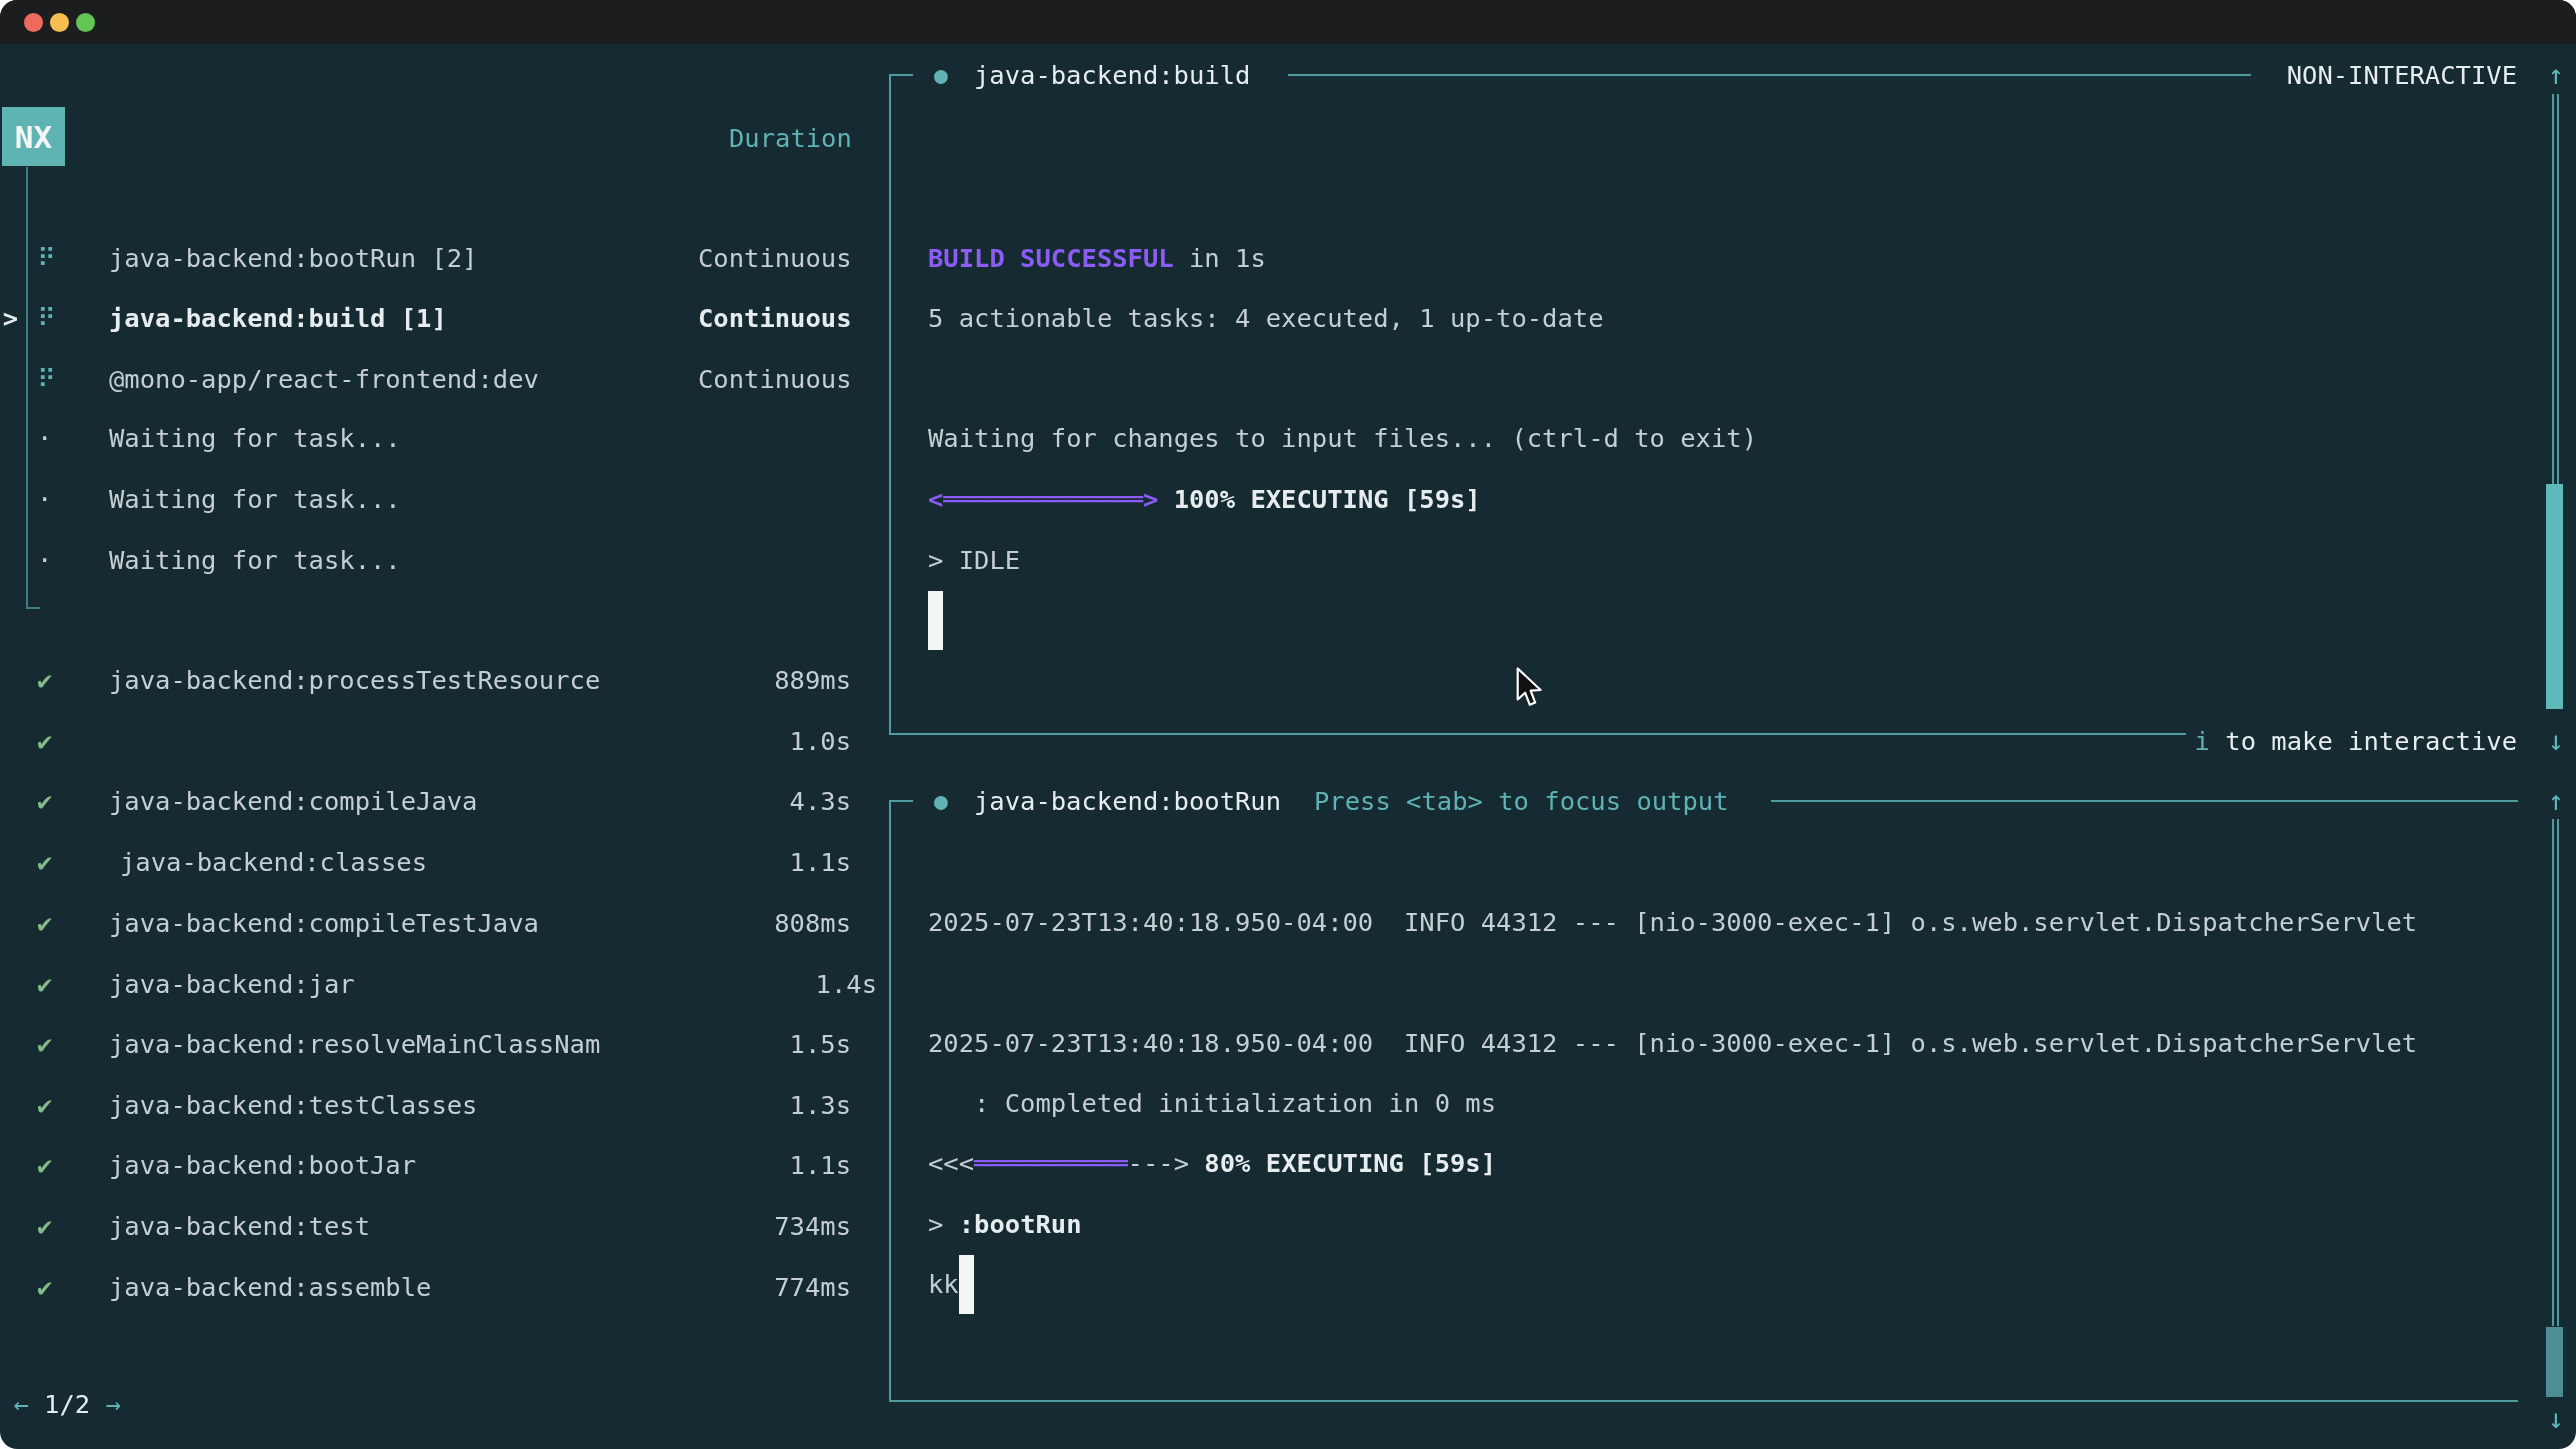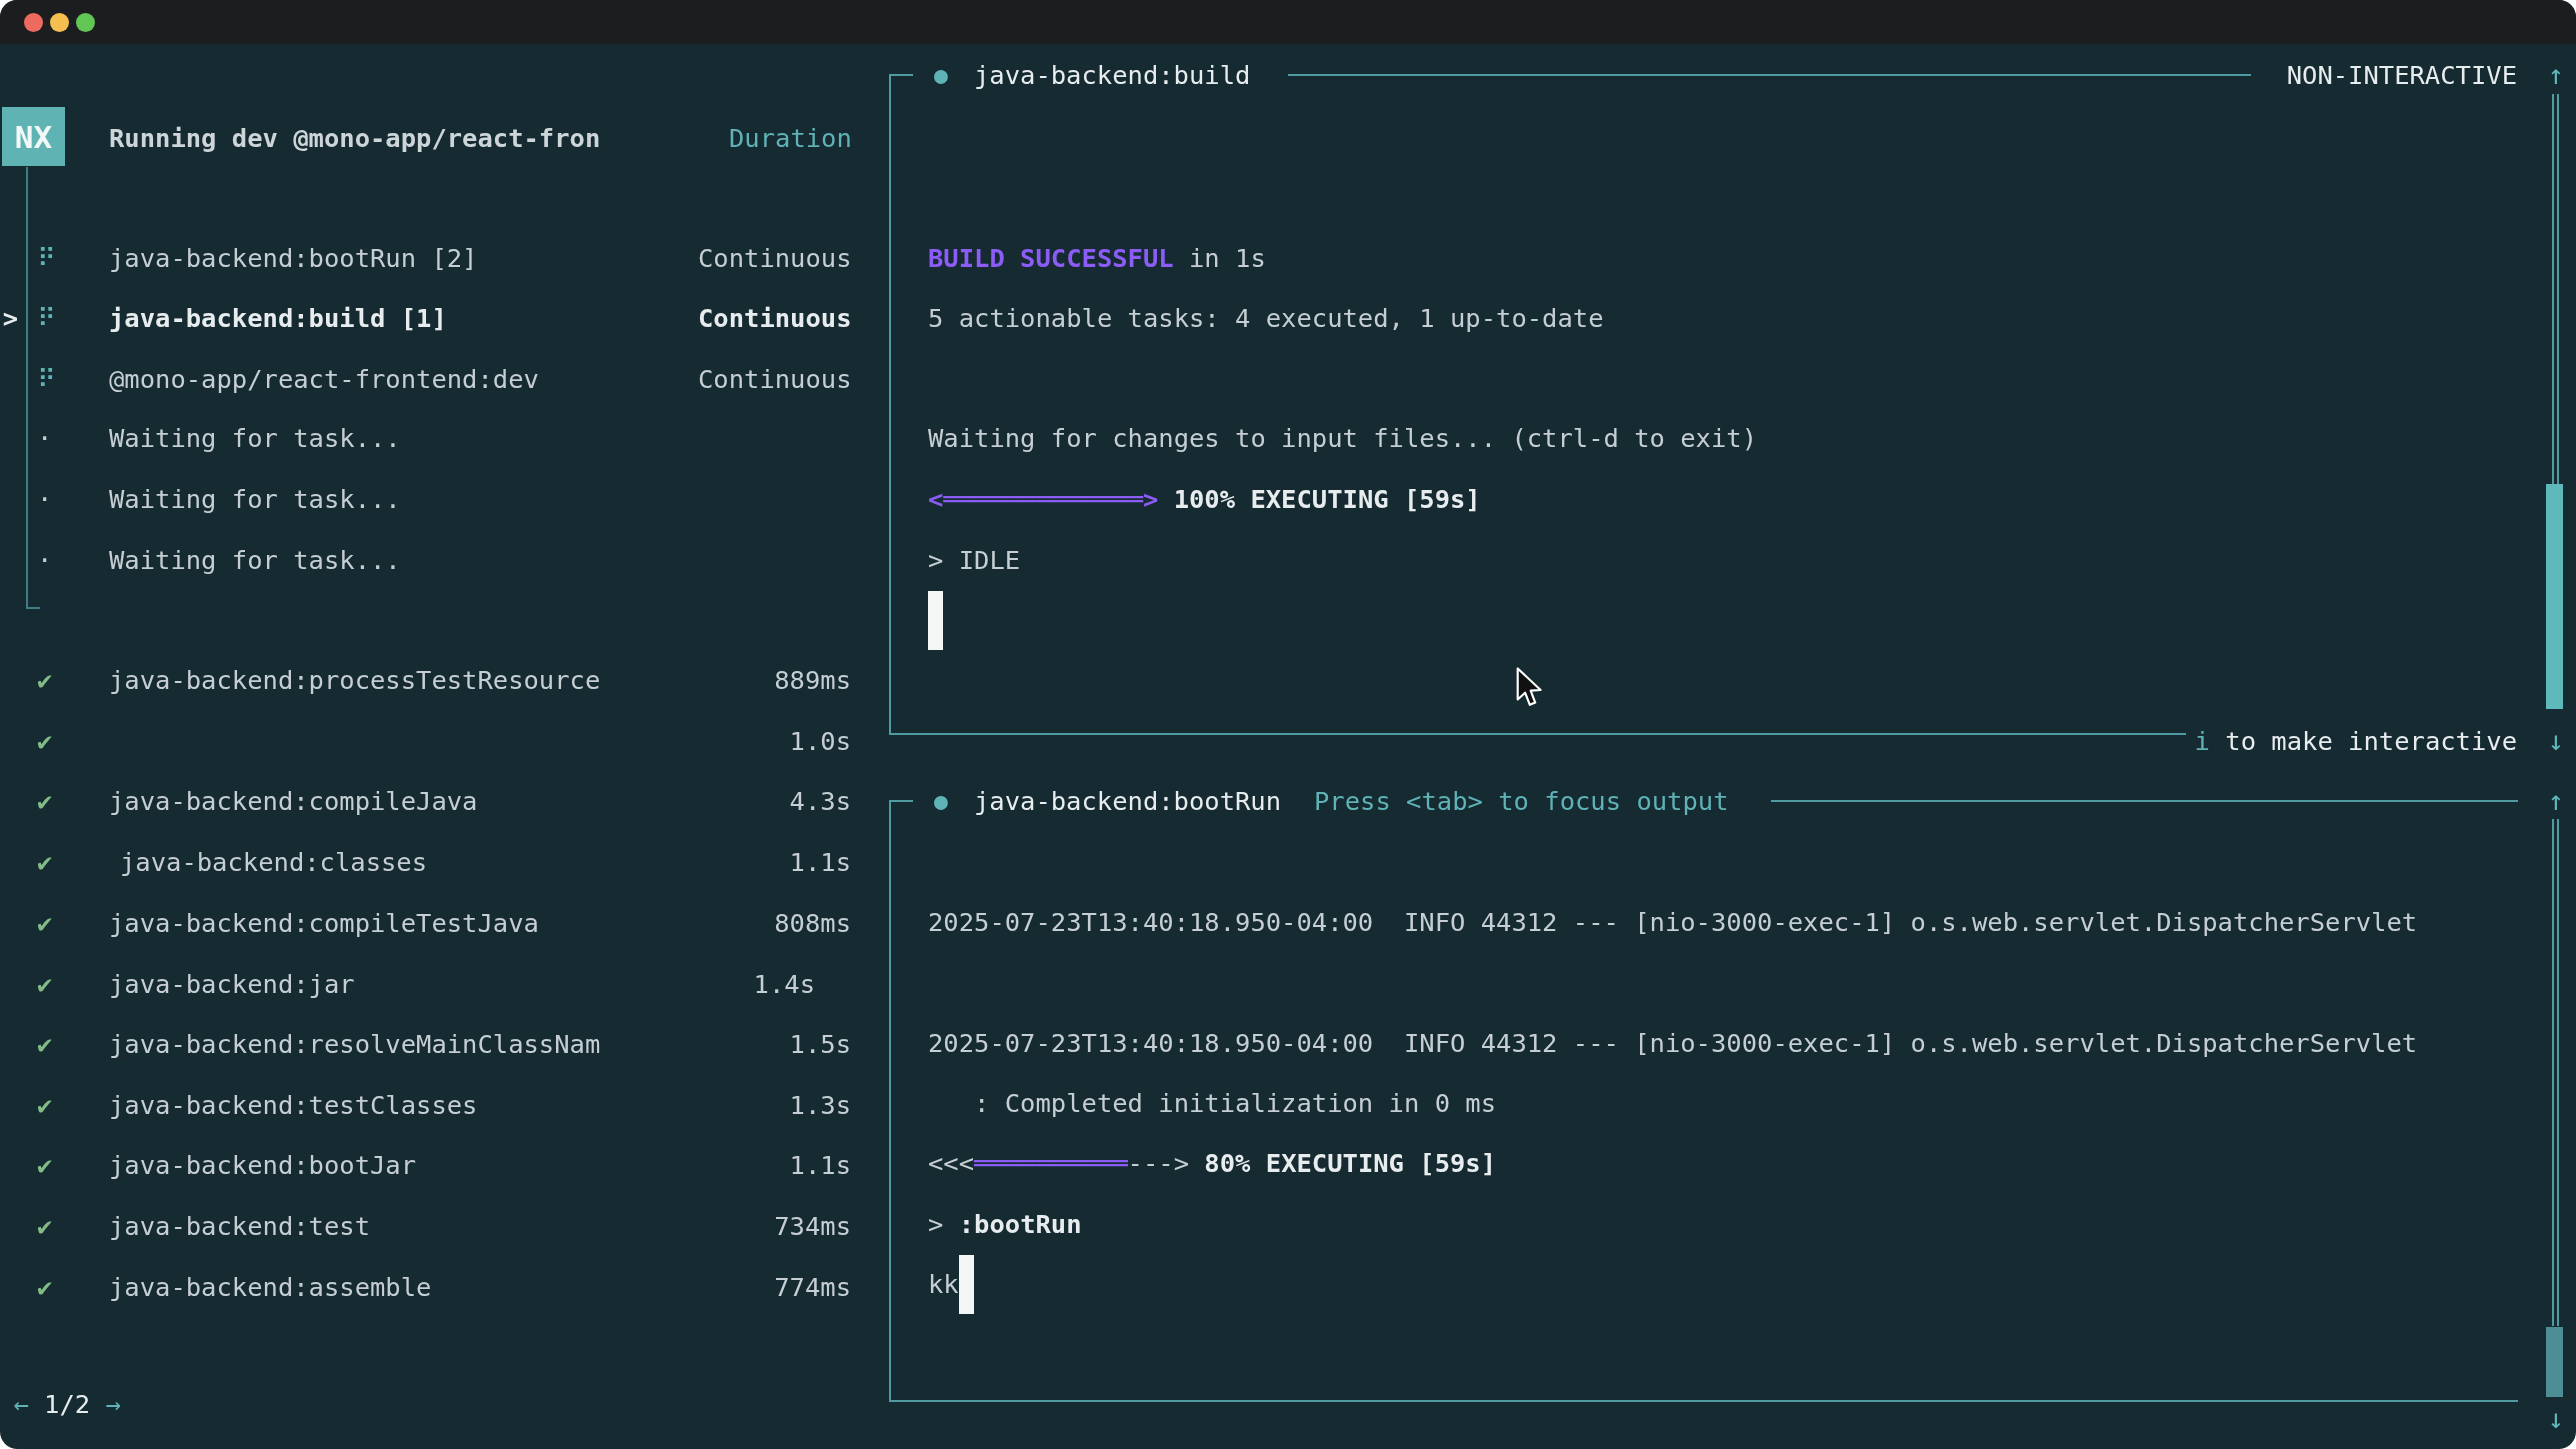--- a/index.html
+++ b/index.html
@@ -43,7 +43,6 @@
       <span>NX</span>
     </div>
 
-    <div class="r b" style="left:109px;top:64px;color:#cdd5d9;">Running dev @mono-app/react-fron</div>
     <div class="r t" style="left:729px;top:64px;">Duration</div>
 
     <div class="treeline" style="left:25.5px;top:123px;height:441px;"></div>

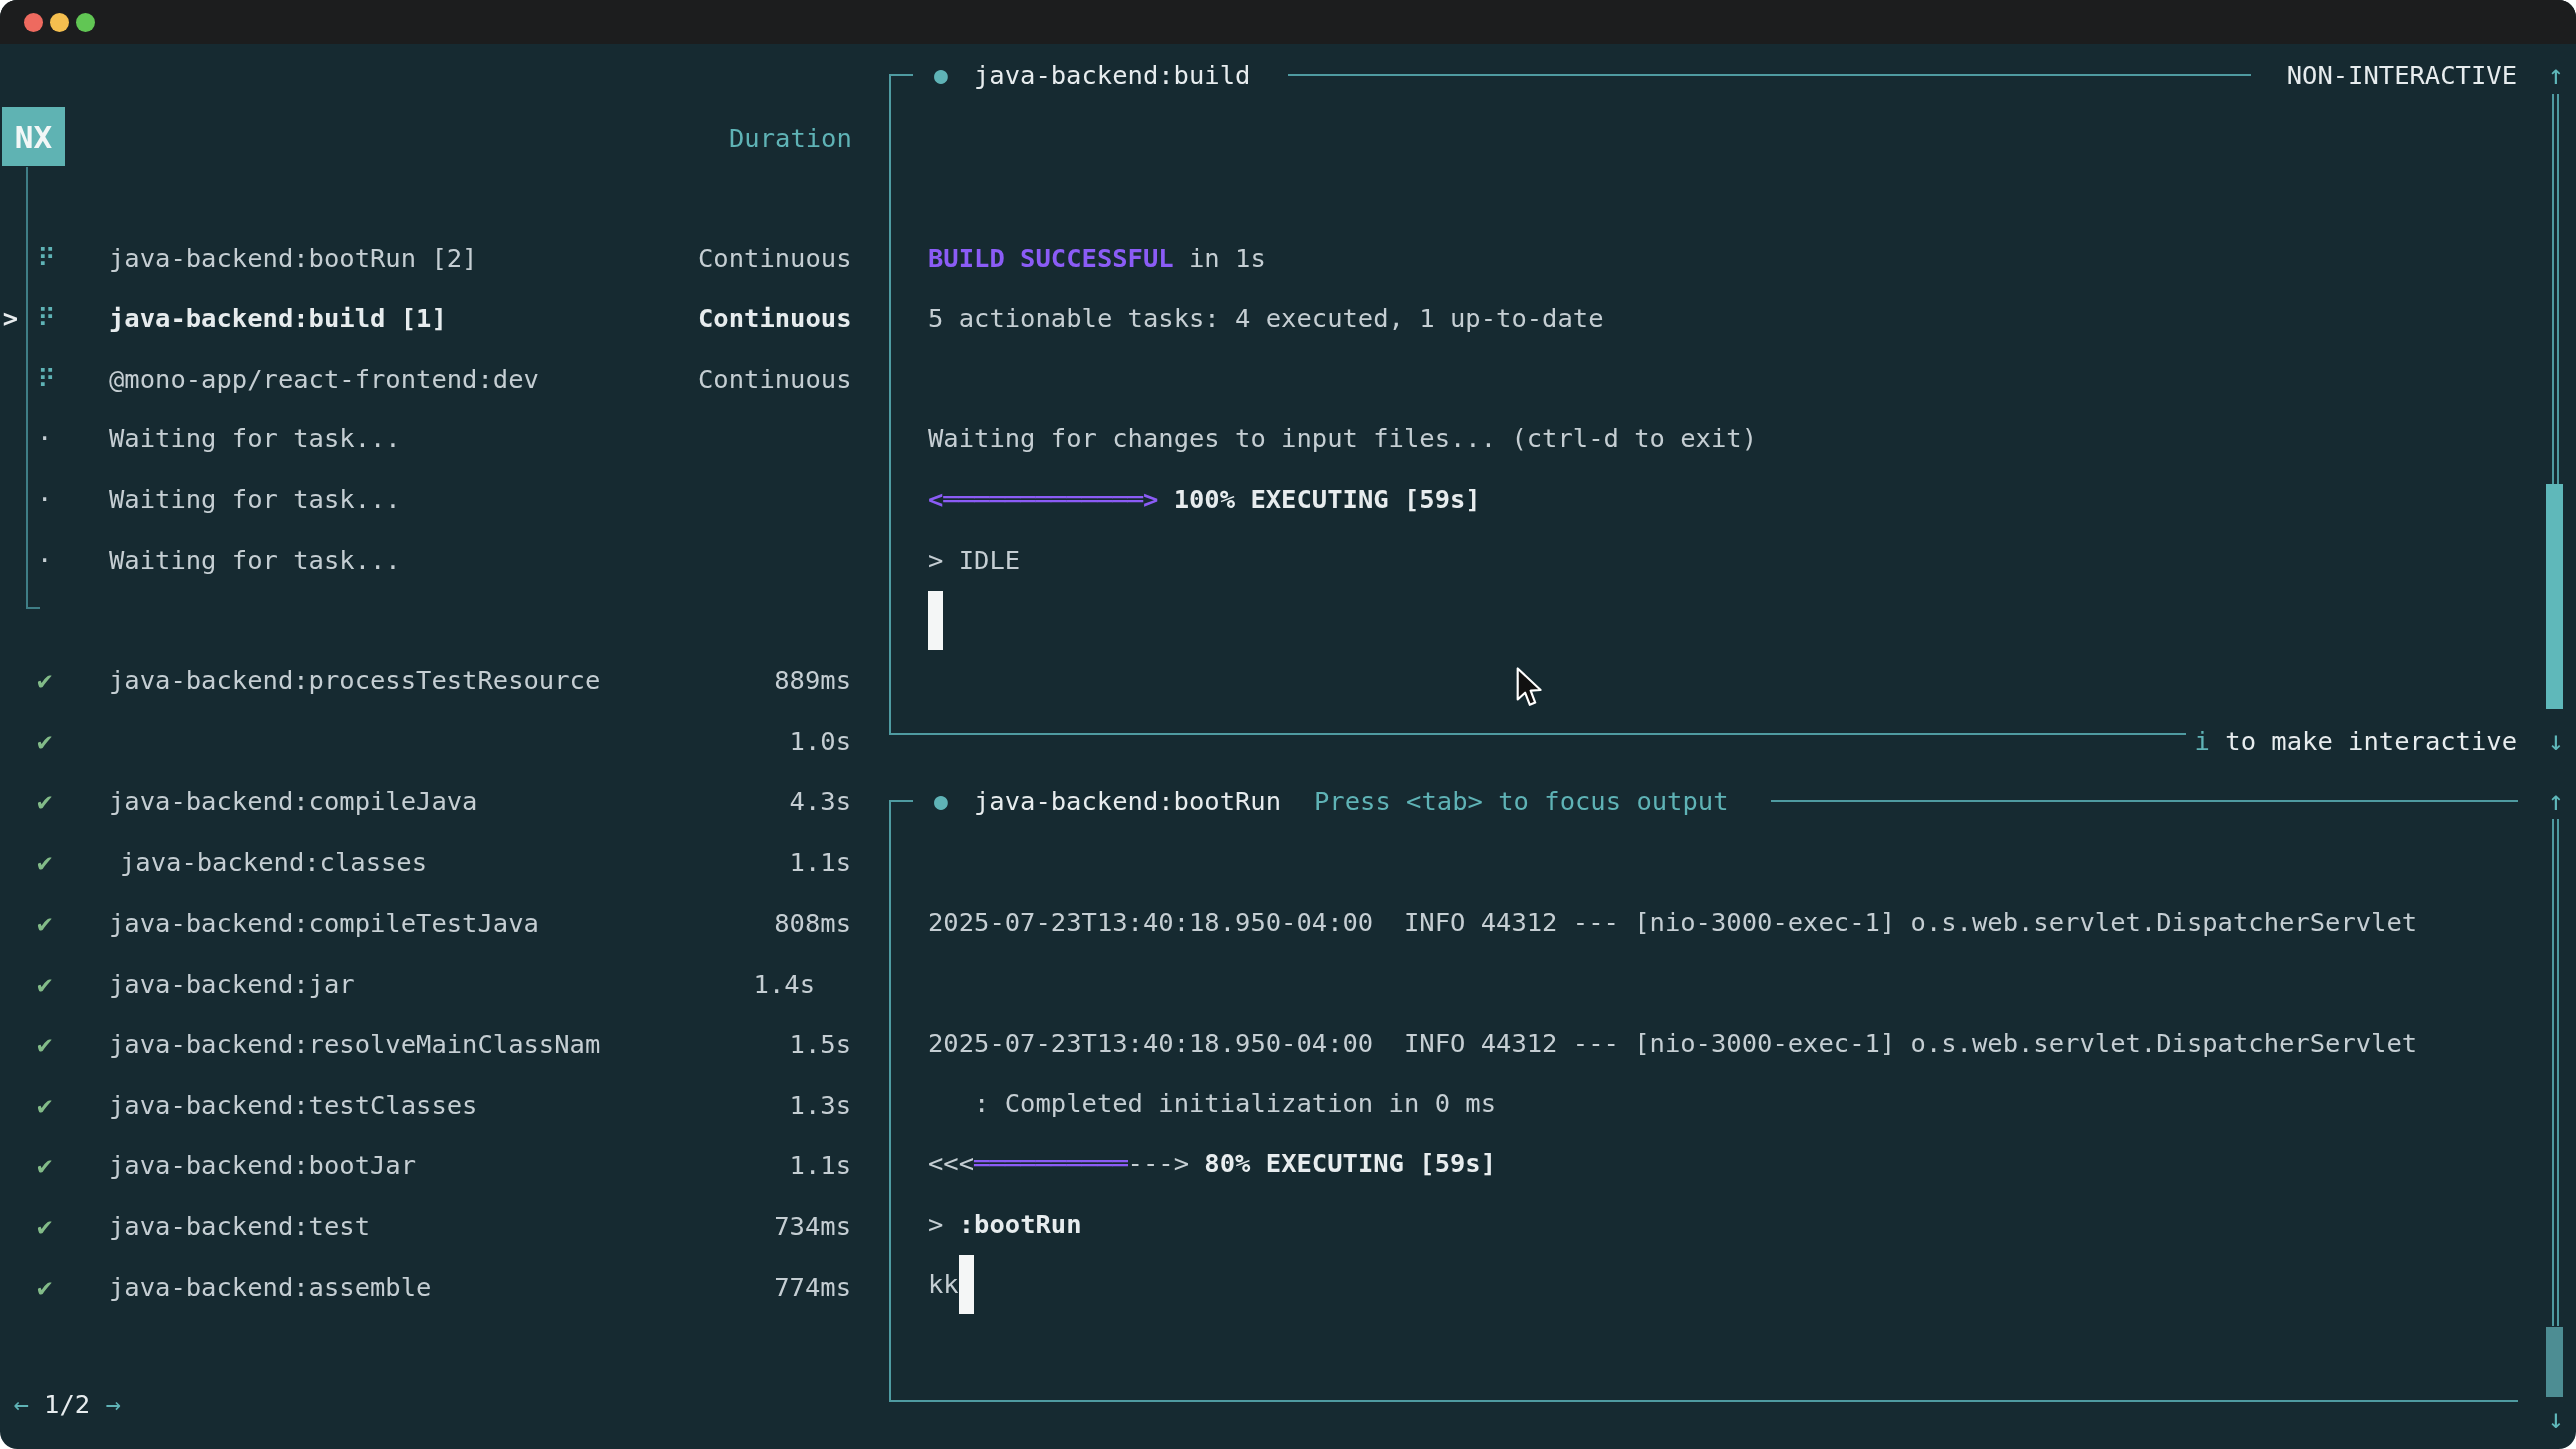--- a/index.html
+++ b/index.html
@@ -92,7 +92,7 @@
 
     <div class="r chk" style="left:37px;top:910px;">✔</div>
     <div class="r" style="left:109px;top:910px;">java-backend:jar</div>
-    <div class="r right" style="left:614px;top:910px;width:201px;">1.4s</div>
+    <div class="r right" style="left:676px;top:910px;width:201px;">1.4s</div>
 
     <div class="r chk" style="left:37px;top:970px;">✔</div>
     <div class="r" style="left:109px;top:970px;">java-backend:resolveMainClassNam</div>

